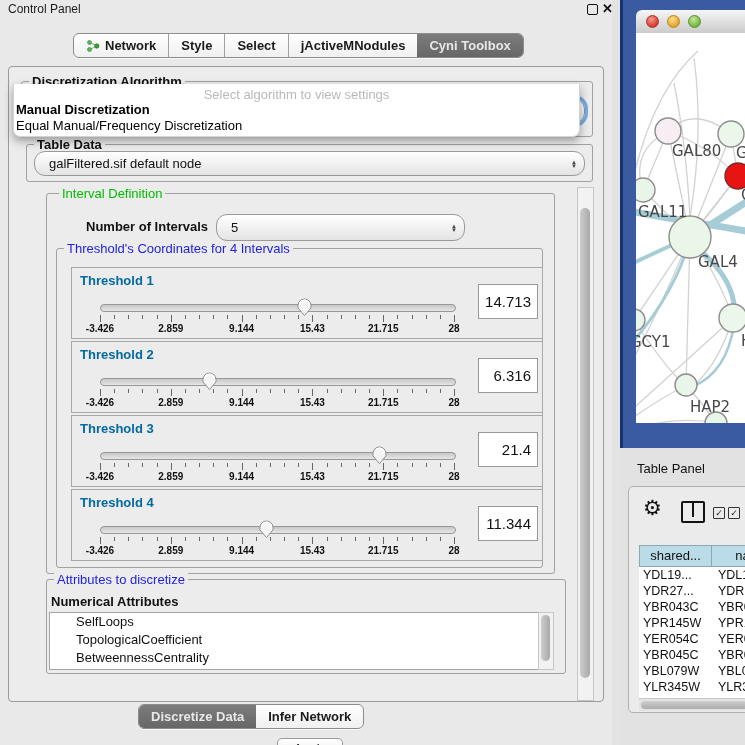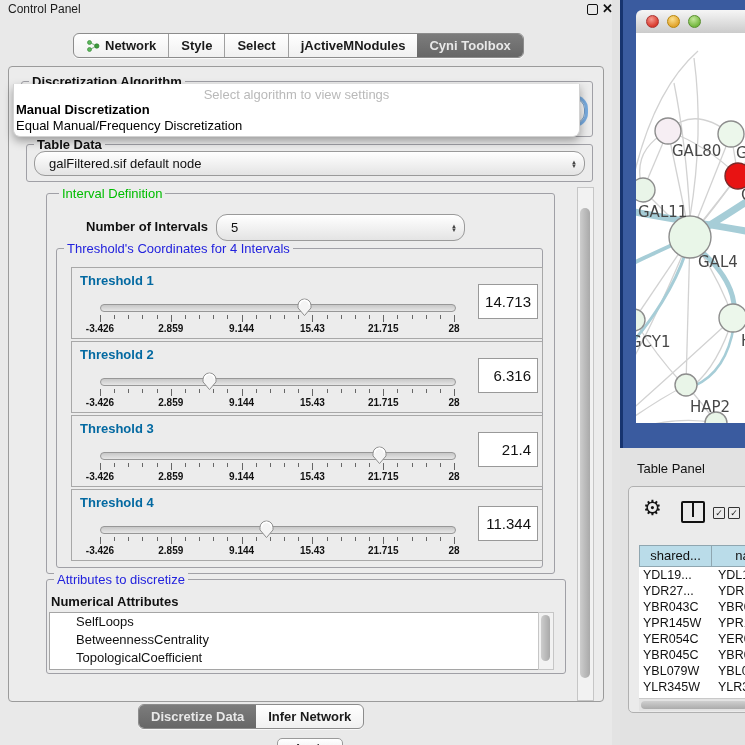--- a/index.html
+++ b/index.html
@@ -356,8 +356,8 @@
     <div class="abs attr-list" style="left:40px;top:545px;">
       <div class="list-inner">
           <div class="attr-item">SelfLoops</div>
+          <div class="attr-item">TopologicalCoefficient</div>
           <div class="attr-item">BetweennessCentrality</div>
-          <div class="attr-item">TopologicalCoefficient</div>
         </div>
     </div>
     <div class="vscroll" style="left:529px;top:545px;width:14px;height:56px;">

